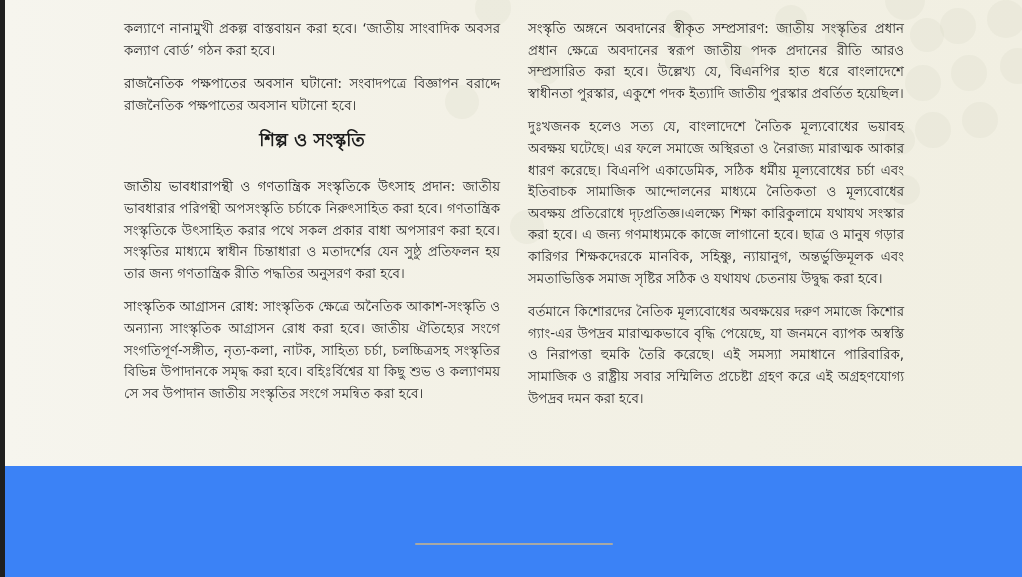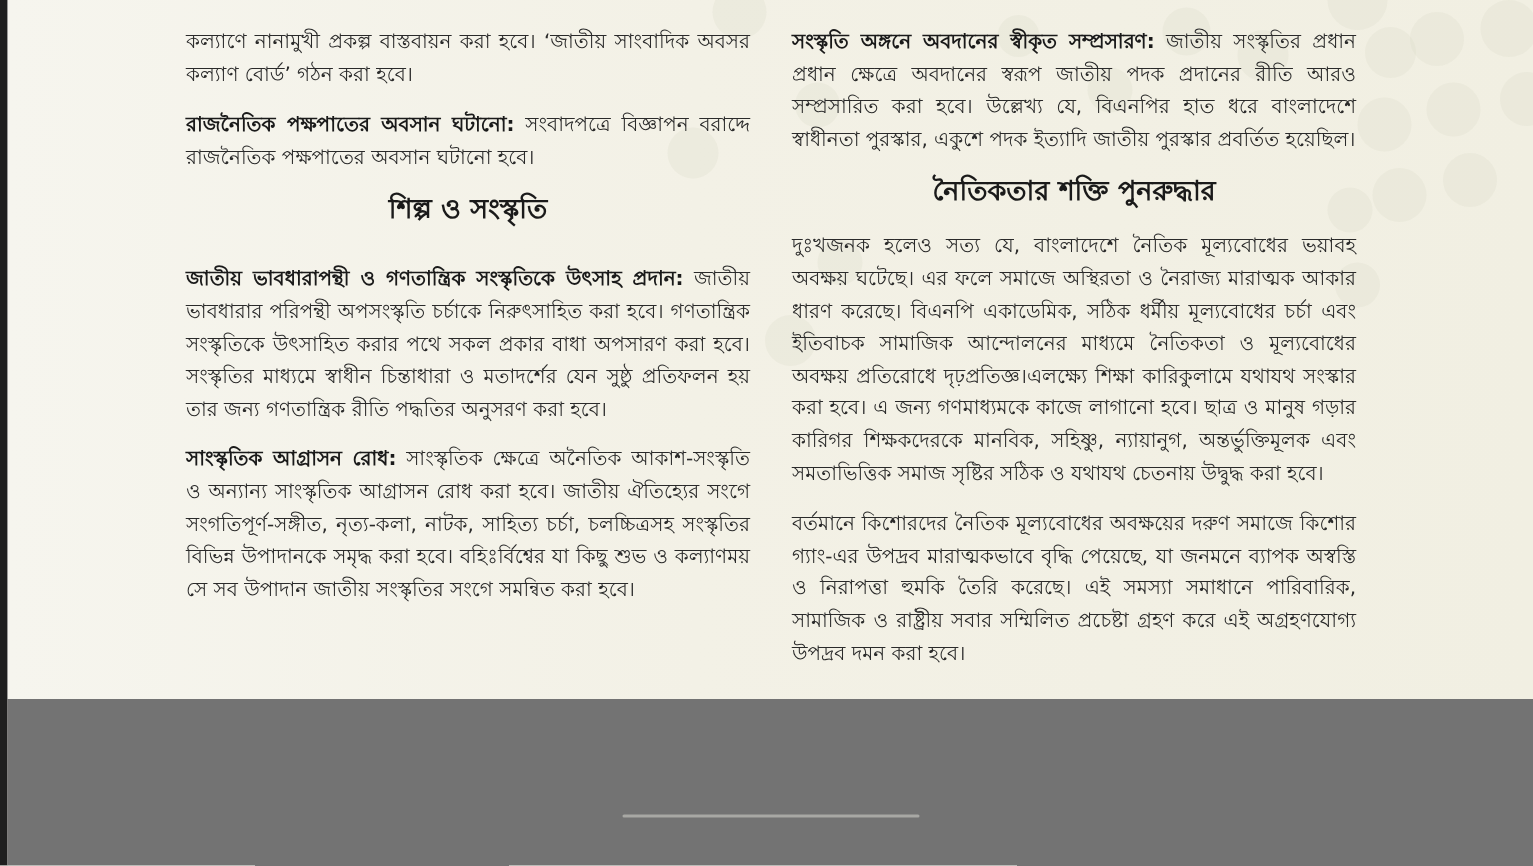--- a/index.html
+++ b/index.html
@@ -25,7 +25,7 @@
       position: absolute;
       left: 5px; top: 0;
       width: 1017px; height: 577px;
-      background: #737373;
+      background: #3b82f6;
       overflow: hidden;
     }
     .page-upper-tint {

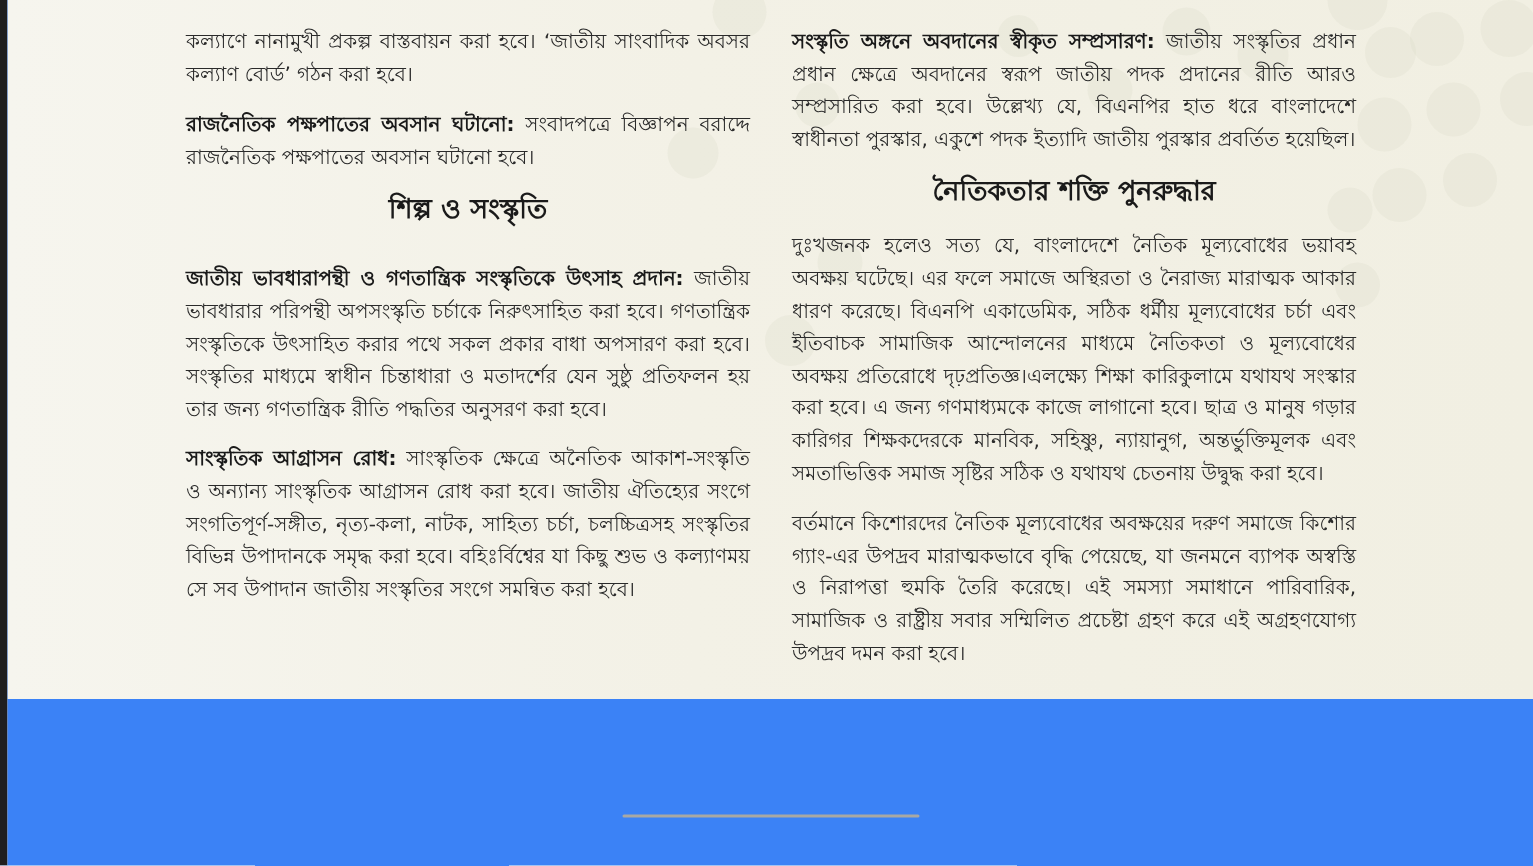--- a/index.html
+++ b/index.html
@@ -53,7 +53,7 @@
       text-align: justify;
     }
     .para b {
-      font-weight: bold;
+      font-weight: normal;
       color: #1a1a1a;
     }
     .section-title {

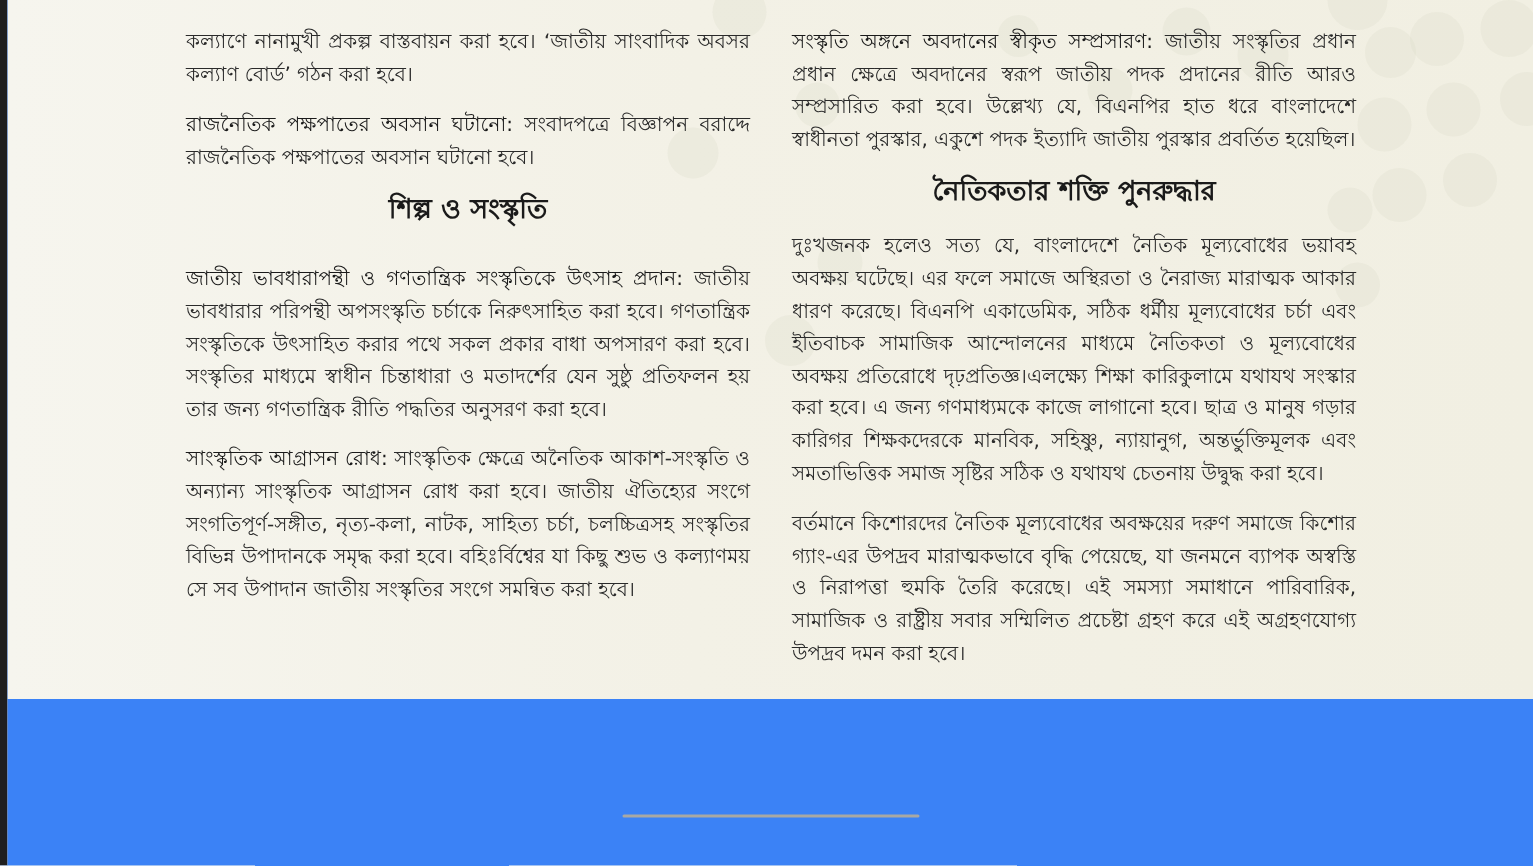--- a/index.html
+++ b/index.html
@@ -126,7 +126,6 @@
       <b>সংস্কৃতি অঙ্গনে অবদানের স্বীকৃত সম্প্রসারণ:</b>
       <span>জাতীয় সংস্কৃতির প্রধান প্রধান ক্ষেত্রে অবদানের স্বরূপ জাতীয় পদক প্রদানের রীতি আরও সম্প্রসারিত করা হবে। উল্লেখ্য যে, বিএনপির হাত ধরে বাংলাদেশে স্বাধীনতা পুরস্কার, একুশে পদক ইত্যাদি জাতীয় পুরস্কার প্রবর্তিত হয়েছিল।</span>
     </p>
-    <h2 class="section-title">নৈতিকতার শক্তি পুনরুদ্ধার</h2>
     <p class="para">
       <span>দুঃখজনক হলেও সত্য যে, বাংলাদেশে নৈতিক মূল্যবোধের ভয়াবহ অবক্ষয় ঘটেছে। এর ফলে সমাজে অস্থিরতা ও নৈরাজ্য মারাত্মক আকার ধারণ করেছে। বিএনপি একাডেমিক, সঠিক ধর্মীয় মূল্যবোধের চর্চা এবং ইতিবাচক সামাজিক আন্দোলনের মাধ্যমে নৈতিকতা ও মূল্যবোধের অবক্ষয় প্রতিরোধে দৃঢ়প্রতিজ্ঞ।এলক্ষ্যে শিক্ষা কারিকুলামে যথাযথ সংস্কার করা হবে। এ জন্য গণমাধ্যমকে কাজে লাগানো হবে। ছাত্র ও মানুষ গড়ার কারিগর শিক্ষকদেরকে মানবিক, সহিষ্ণু, ন্যায়ানুগ, অন্তর্ভুক্তিমূলক এবং সমতাভিত্তিক সমাজ সৃষ্টির সঠিক ও যথাযথ চেতনায় উদ্বুদ্ধ করা হবে।</span>
     </p>

